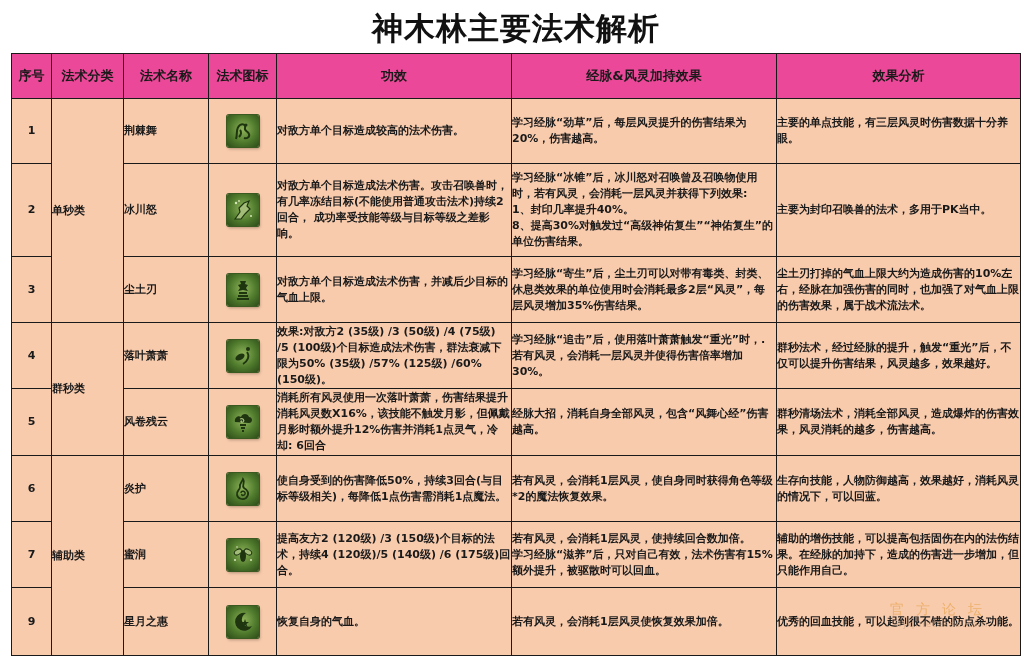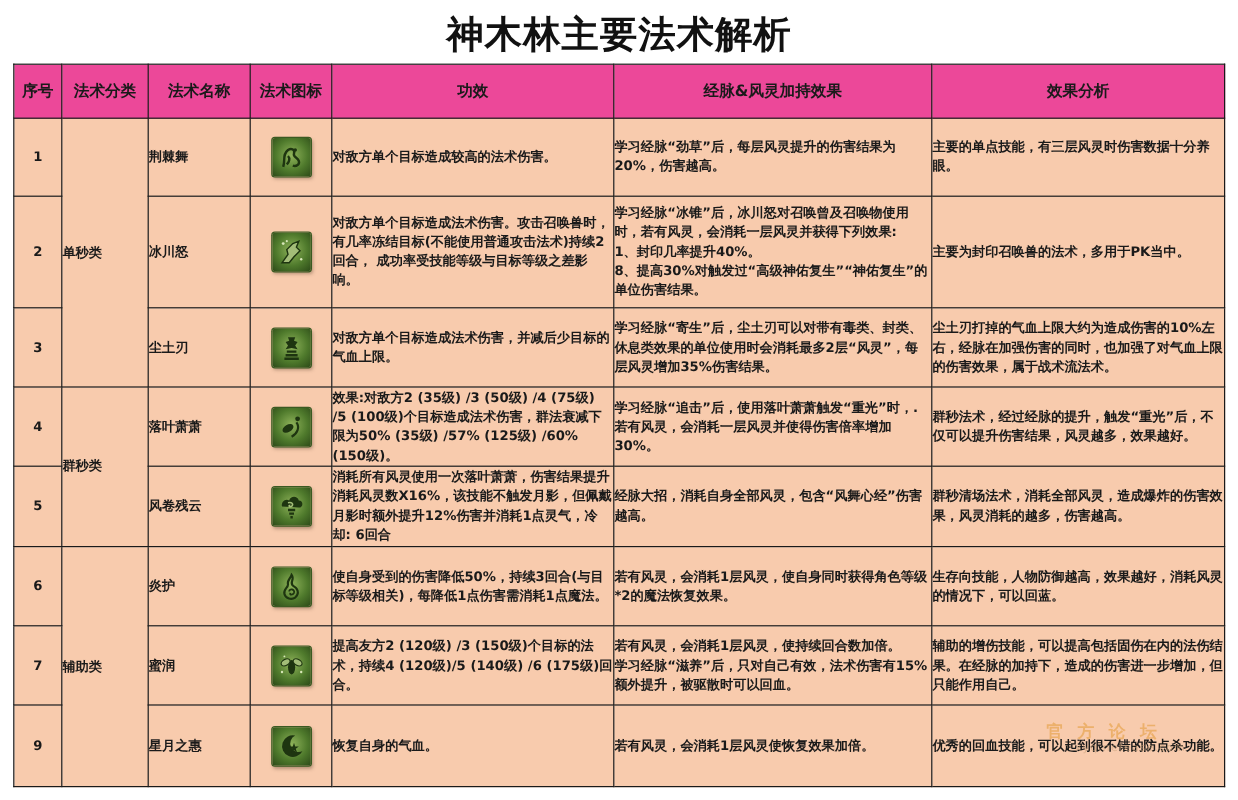--- a/index.html
+++ b/index.html
@@ -26,8 +26,8 @@
                opacity: 0.55; pointer-events: none; }
   .wm-top { font-size: 22px; font-weight: bold; color: #e9a23b; letter-spacing: 6px;
             text-align: center; text-shadow: 1px 1px 0 #b9661a; }
-  .wm-mid { font-size: 14px; font-weight: bold; color: #e49b37; letter-spacing: 12px;
-            text-align: left; margin-top: -2px; }
+  .wm-mid { font-size: 14px; font-weight: normal; color: #e49b37; letter-spacing: 12px;
+            text-align: center; margin-top: -2px; }
   .wm-url { font-size: 9px; color: #c9a27a; text-align: center; letter-spacing: 1px; }
 </style>
 </head>

